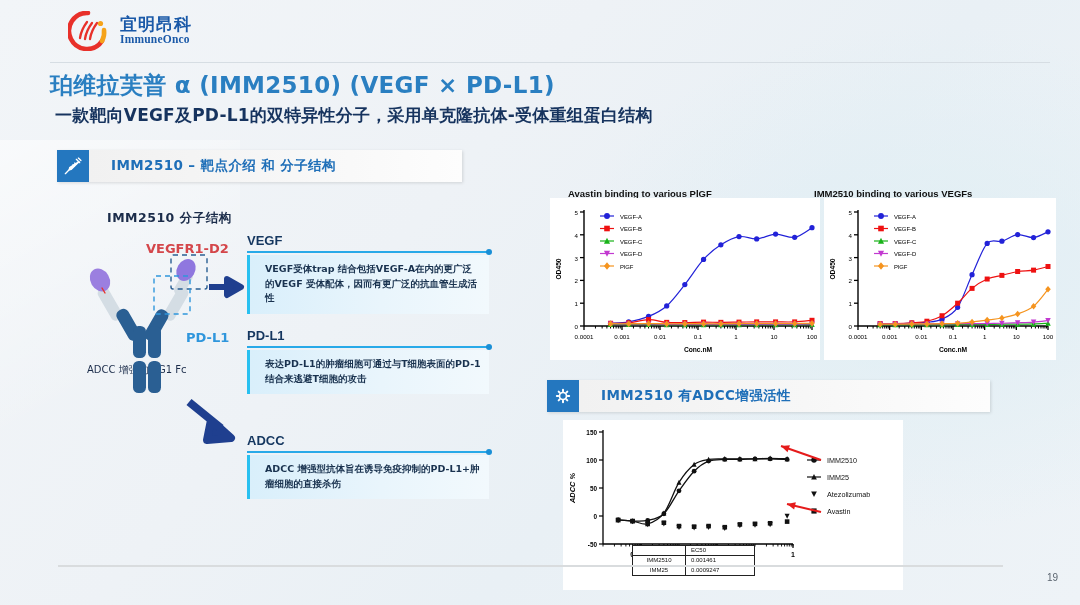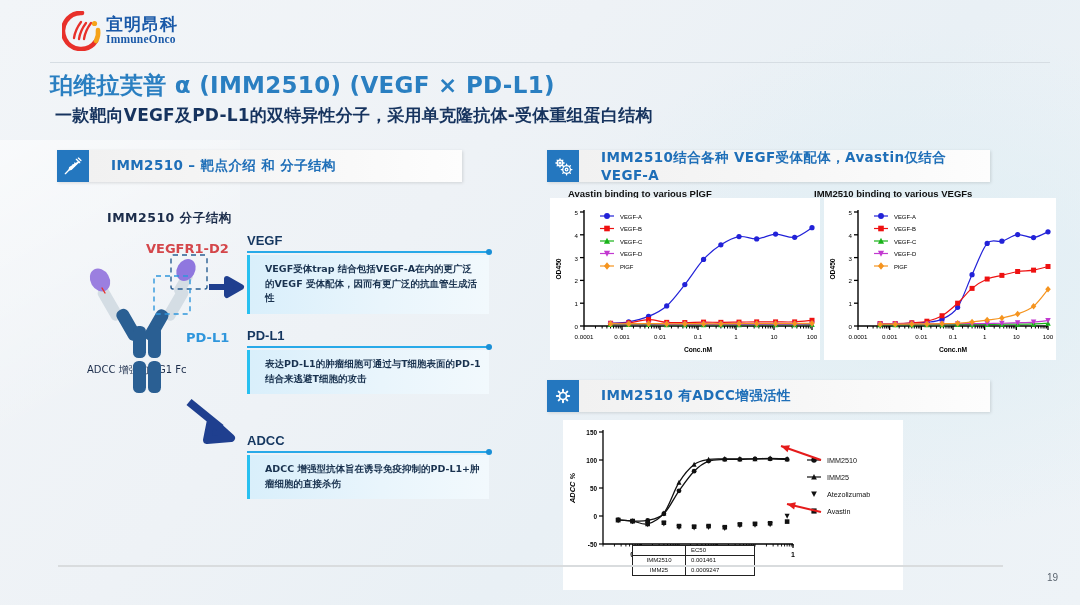--- a/index.html
+++ b/index.html
@@ -23,7 +23,7 @@
 
   
   .topbar{position:absolute;left:0;top:0;width:1080px;height:64px;}
-  .logo{position:absolute;left:62px;top:11px;display:flex;align-items:center;gap:4px;}
+  .logo{position:absolute;left:68px;top:11px;display:flex;align-items:center;gap:12px;}
   .logo-mark{width:40px;height:40px;position:relative;}
   .logo-text{line-height:1;}
   .logo-cn{font-size:17px;font-weight:bold;color:#1a59a8;letter-spacing:1px;

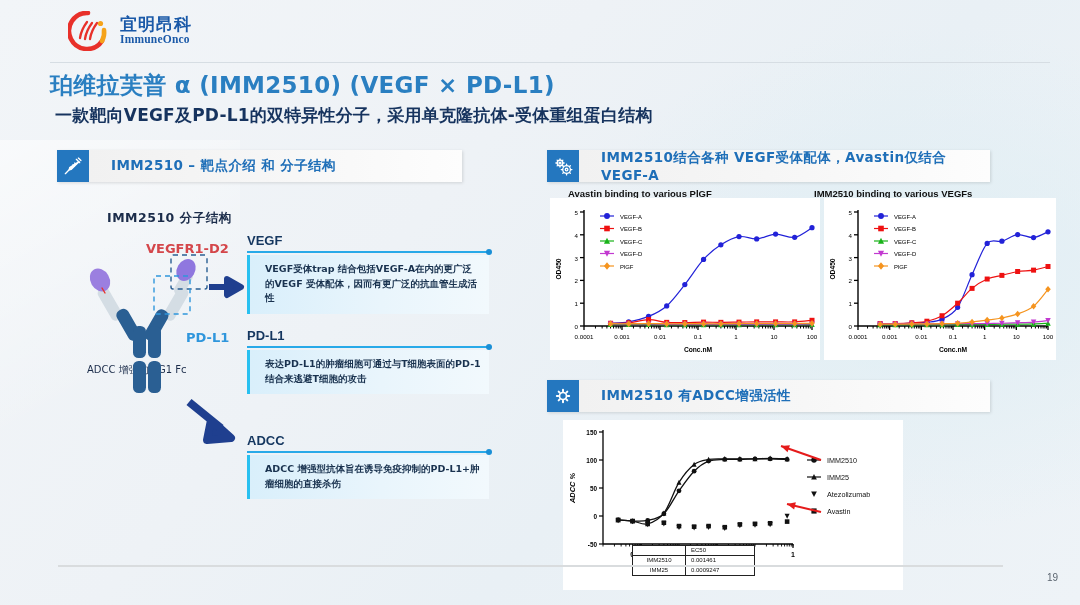--- a/index.html
+++ b/index.html
@@ -156,25 +156,6 @@
     </div>
   </div>
 
-  <div class="secbar" id="sec-right">
-    <div class="icon">
-      <svg width="21" height="21" viewBox="0 0 24 24" fill="none" stroke="#fff" stroke-width="1.5">
-        <circle cx="8" cy="8" r="3.2"></circle>
-        <circle cx="8" cy="8" r="1.1"></circle>
-        <g stroke-linecap="round">
-          <path d="M8 3.3v1.3M8 11.4v1.3M3.3 8h1.3M11.4 8h1.3M4.7 4.7l.9.9M10.4 10.4l.9.9M11.3 4.7l-.9.9M5.6 10.4l-.9.9"></path>
-        </g>
-        <circle cx="15.5" cy="15.5" r="4.4"></circle>
-        <circle cx="15.5" cy="15.5" r="1.5"></circle>
-        <g stroke-linecap="round">
-          <path d="M15.5 9.4v1.6M15.5 20v1.6M9.4 15.5H11M20 15.5h1.6M11.2 11.2l1.1 1.1M18.7 18.7l1.1 1.1M19.8 11.2l-1.1 1.1M12.3 18.7l-1.1 1.1"></path>
-        </g>
-      </svg>
-    </div>
-    <div class="bar">
-      <span>IMM2510结合各种 VEGF受体配体，Avastin仅结合VEGF-A</span>
-    </div>
-  </div>
 
   <div class="secbar" id="sec-adcc">
     <div class="icon">

